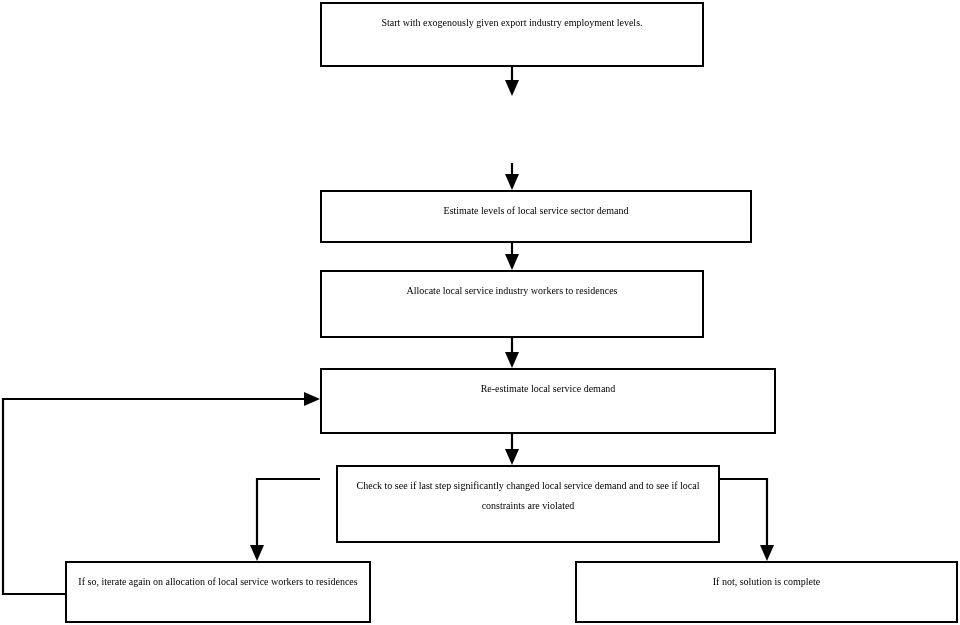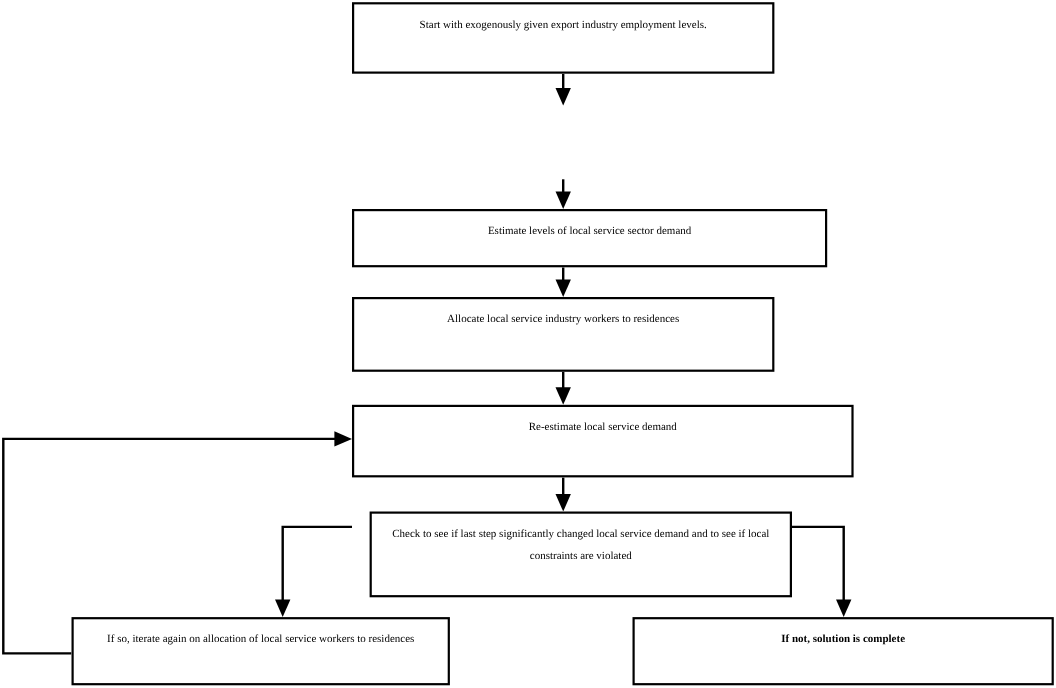--- a/index.html
+++ b/index.html
@@ -106,7 +106,7 @@
 
   <div class="node" style="left:320px; top:465px; width:384px; height:78px;margin-left:16px;">Check to see if last step significantly changed local service demand and to see if local constraints are violated</div>
 
-  <div class="node" style="left:65px; top:561px; width:344px; height:62px;">If so, iterate again on allocation of local service workers to residences</div>
+  <div class="node" style="left:65px; top:561px; width:306px; height:62px;">If so, iterate again on allocation of local service workers to residences</div>
 
   <div class="node" style="left:575px; top:561px; width:383px; height:62px;font-weight:bold;">If not, solution is complete</div>
 

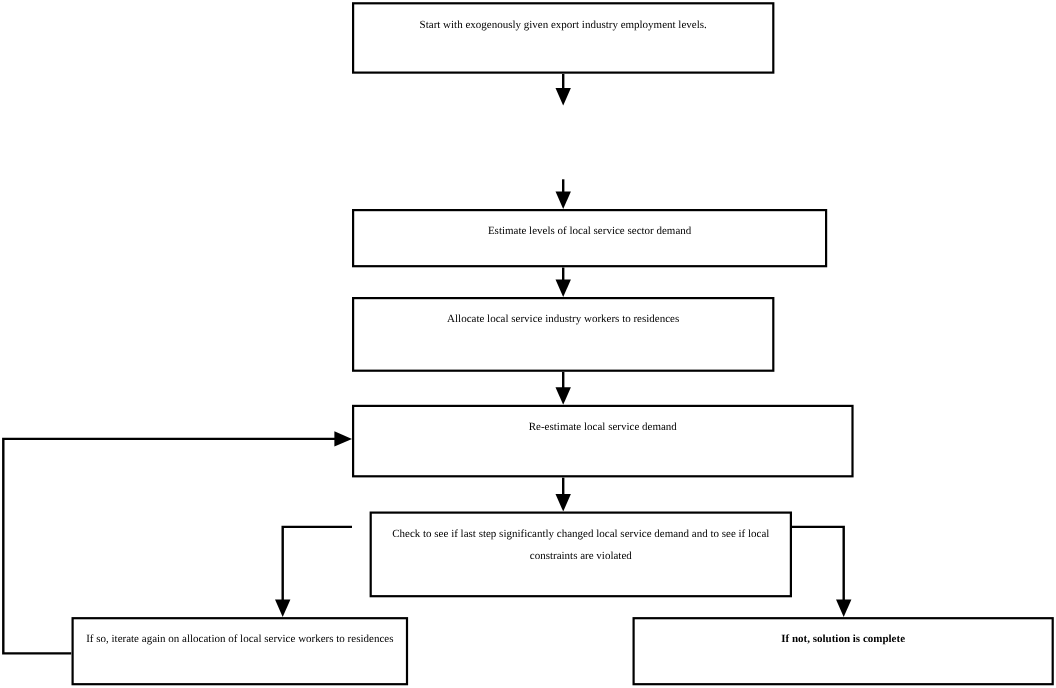--- a/index.html
+++ b/index.html
@@ -108,7 +108,7 @@
 
   <div class="node" style="left:65px; top:561px; width:306px; height:62px;">If so, iterate again on allocation of local service workers to residences</div>
 
-  <div class="node" style="left:575px; top:561px; width:383px; height:62px;font-weight:bold;">If not, solution is complete</div>
+  <div class="node" style="left:575px; top:561px; width:383px; height:62px;">If not, solution is complete</div>
 
 </div>
 

